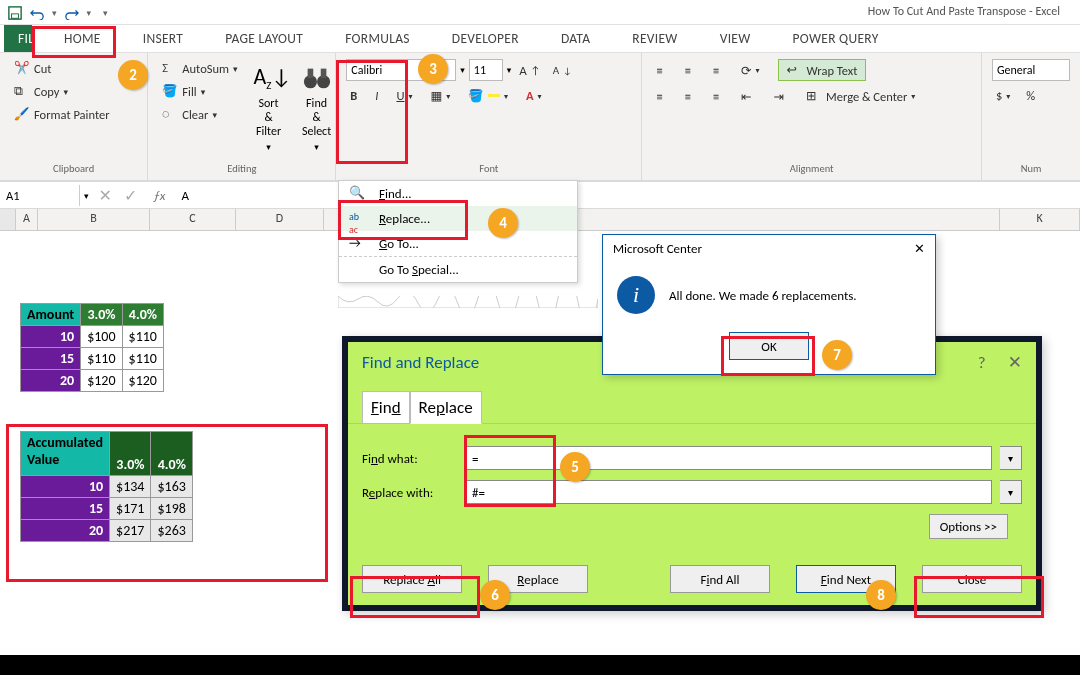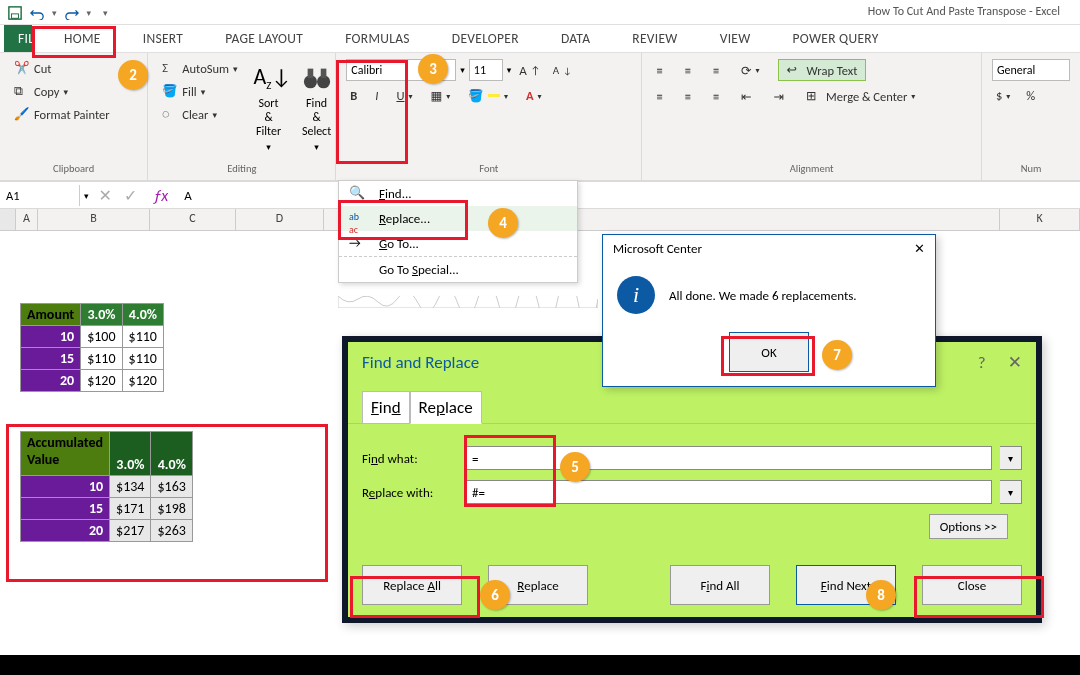--- a/index.html
+++ b/index.html
@@ -23,7 +23,7 @@
 .sel { border:1px solid #bbb; background:#fff; font-size:12px; padding:1px 4px; height:22px; }
 .fbar { position:relative; height:28px; border-top:1px solid #dadada; border-bottom:1px solid #dadada; display:flex; align-items:center; }
 .namebox { width:80px; border-right:1px solid #ccc; padding:3px 6px; font-size:12.5px; }
-.fx { padding:0 10px; font-style:italic; font-size:16px; color:#a21caf; }
+.fx { padding:0 10px; font-style:italic; font-size:13px; color:#737373; }
 .col-headers { display:flex; background:#f3f2f1; border-bottom:1px solid #ccc; height:22px; }
 .col-h { border-right:1px solid #ccc; text-align:center; font-size:12px; padding:2px 0; color:#444; }
 .wkarea { position:absolute; top:204px; left:0; }

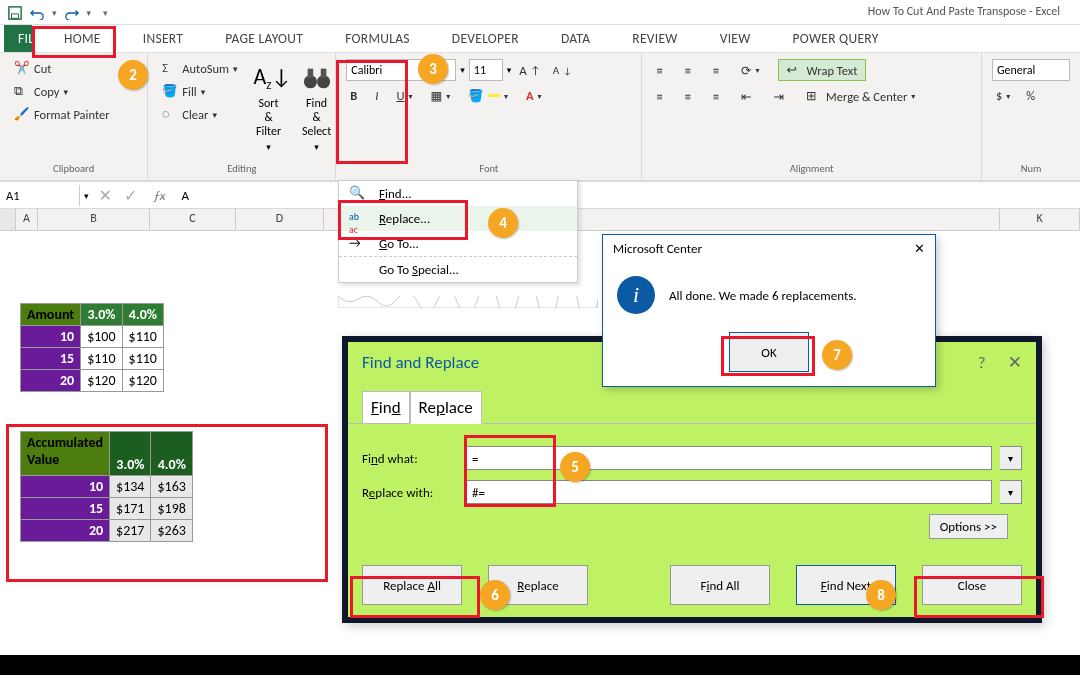--- a/index.html
+++ b/index.html
@@ -33,7 +33,7 @@
 .green2 { background:#1b5e20; color:#fff; font-weight:bold; }
 .purp { background:#6a1b9a; color:#fff; font-weight:bold; }
 .lgrey { background:#e8e8e8; }
-.hdr { background:#4d7c0f; text-align:left !important; font-weight:bold; }
+.hdr { background:#14b8a6; text-align:left !important; font-weight:bold; }
 
 .menu { position:absolute; background:#fff; border:1px solid #ccc; box-shadow:2px 2px 5px rgba(0,0,0,.15); font-size:13px; min-width:240px; z-index:20; }
 .menu .mi { padding:5px 14px 5px 40px; position:relative; cursor:pointer; text-align:left; }

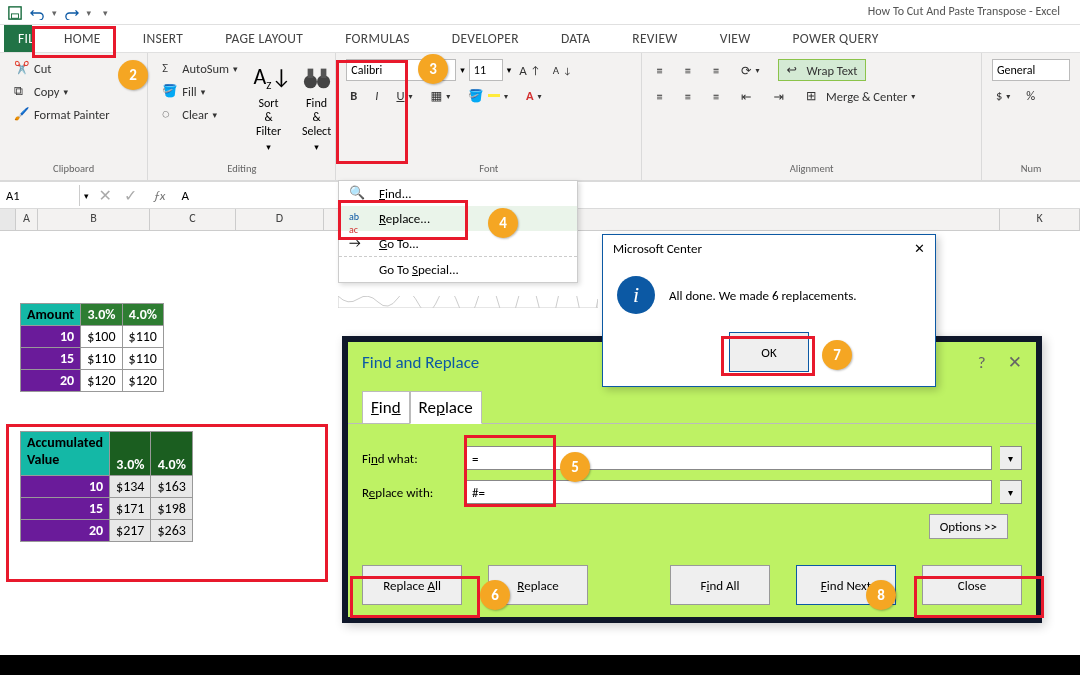--- a/index.html
+++ b/index.html
@@ -55,7 +55,7 @@
 .frow input { flex:1; border:1px solid #888; height:24px; padding:2px 5px; font-size:13px; }
 .dropbtn { width:22px;height:24px;border:1px solid #888;border-left:0;background:#eee;display:flex;align-items:center;justify-content:center;font-size:10px;cursor:pointer; }
 .btnrow { display:flex; gap:26px; padding:12px 14px; justify-content:flex-start; }
-.dbtn { border:1px solid #999; background:#efefef; min-width:100px; height:40px; font-size:13px; cursor:pointer; padding:0 14px; }
+.dbtn { border:1px solid #999; background:#efefef; min-width:100px; height:28px; font-size:13px; cursor:pointer; padding:0 14px; }
 .dbtn.def { border:1.5px solid #0c59a4; }
 .opts { border:1px solid #999; background:#efefef; font-size:13px; padding:4px 10px; cursor:pointer; float:right; margin-right:14px; }
 

